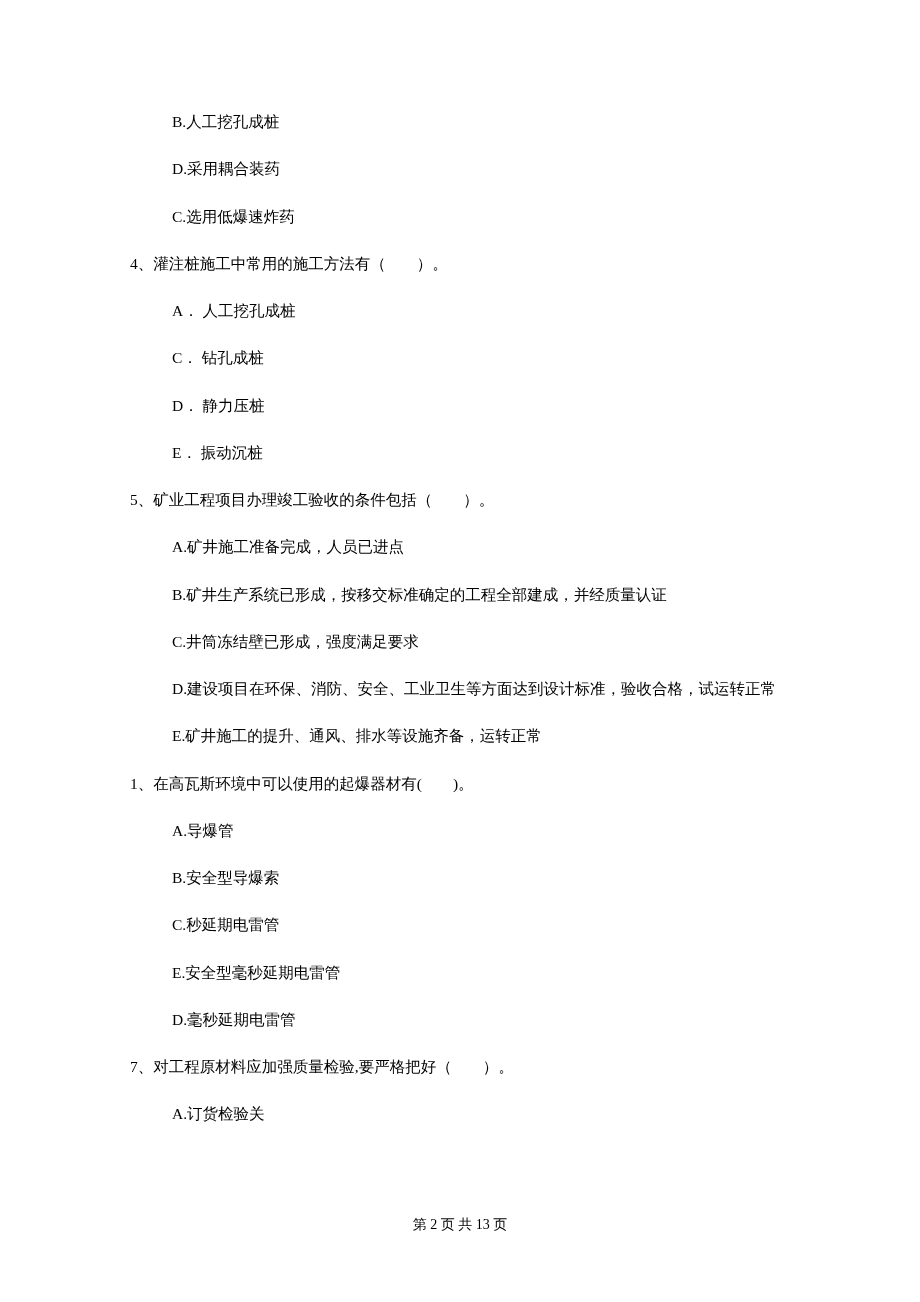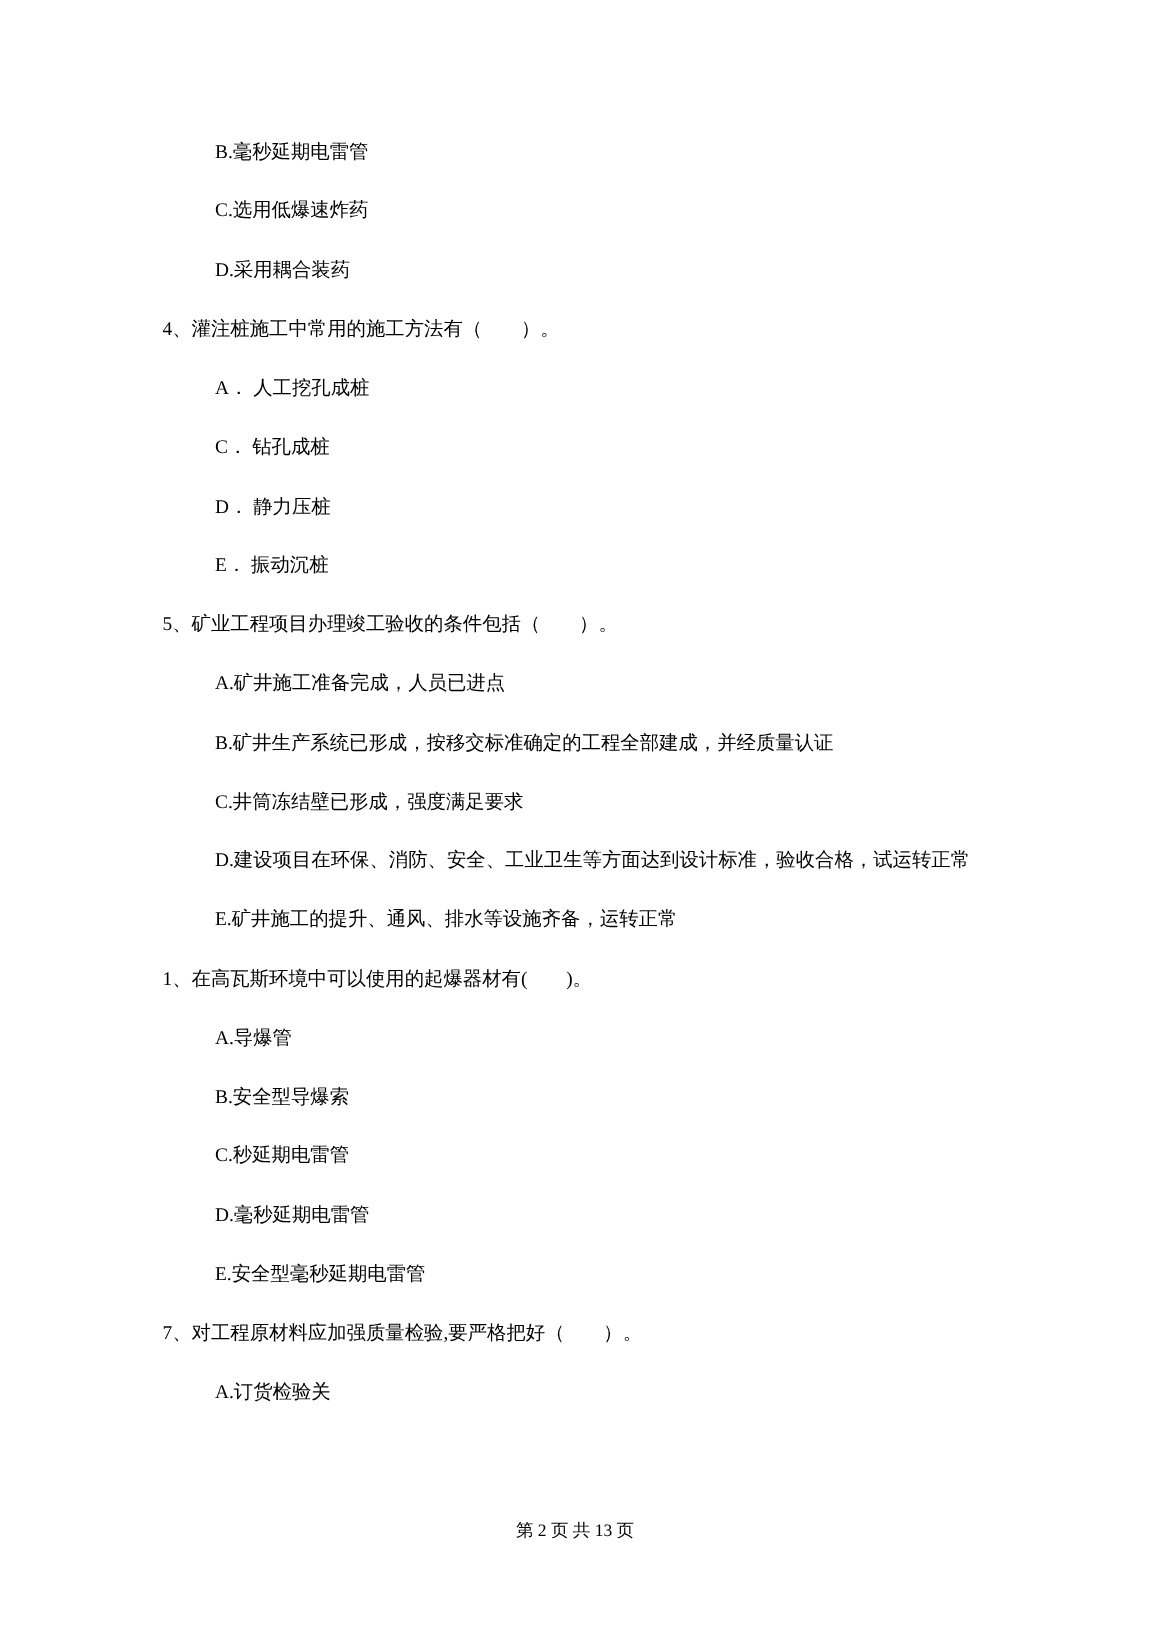--- a/index.html
+++ b/index.html
@@ -41,7 +41,7 @@
 
 <div class="page">
 
-  <div class="option">B.毫秒延期电雷管</div>
+  <div class="option">B.人工挖孔成桩</div>
   <div class="option">C.选用低爆速炸药</div>
   <div class="option">D.采用耦合装药</div>
 

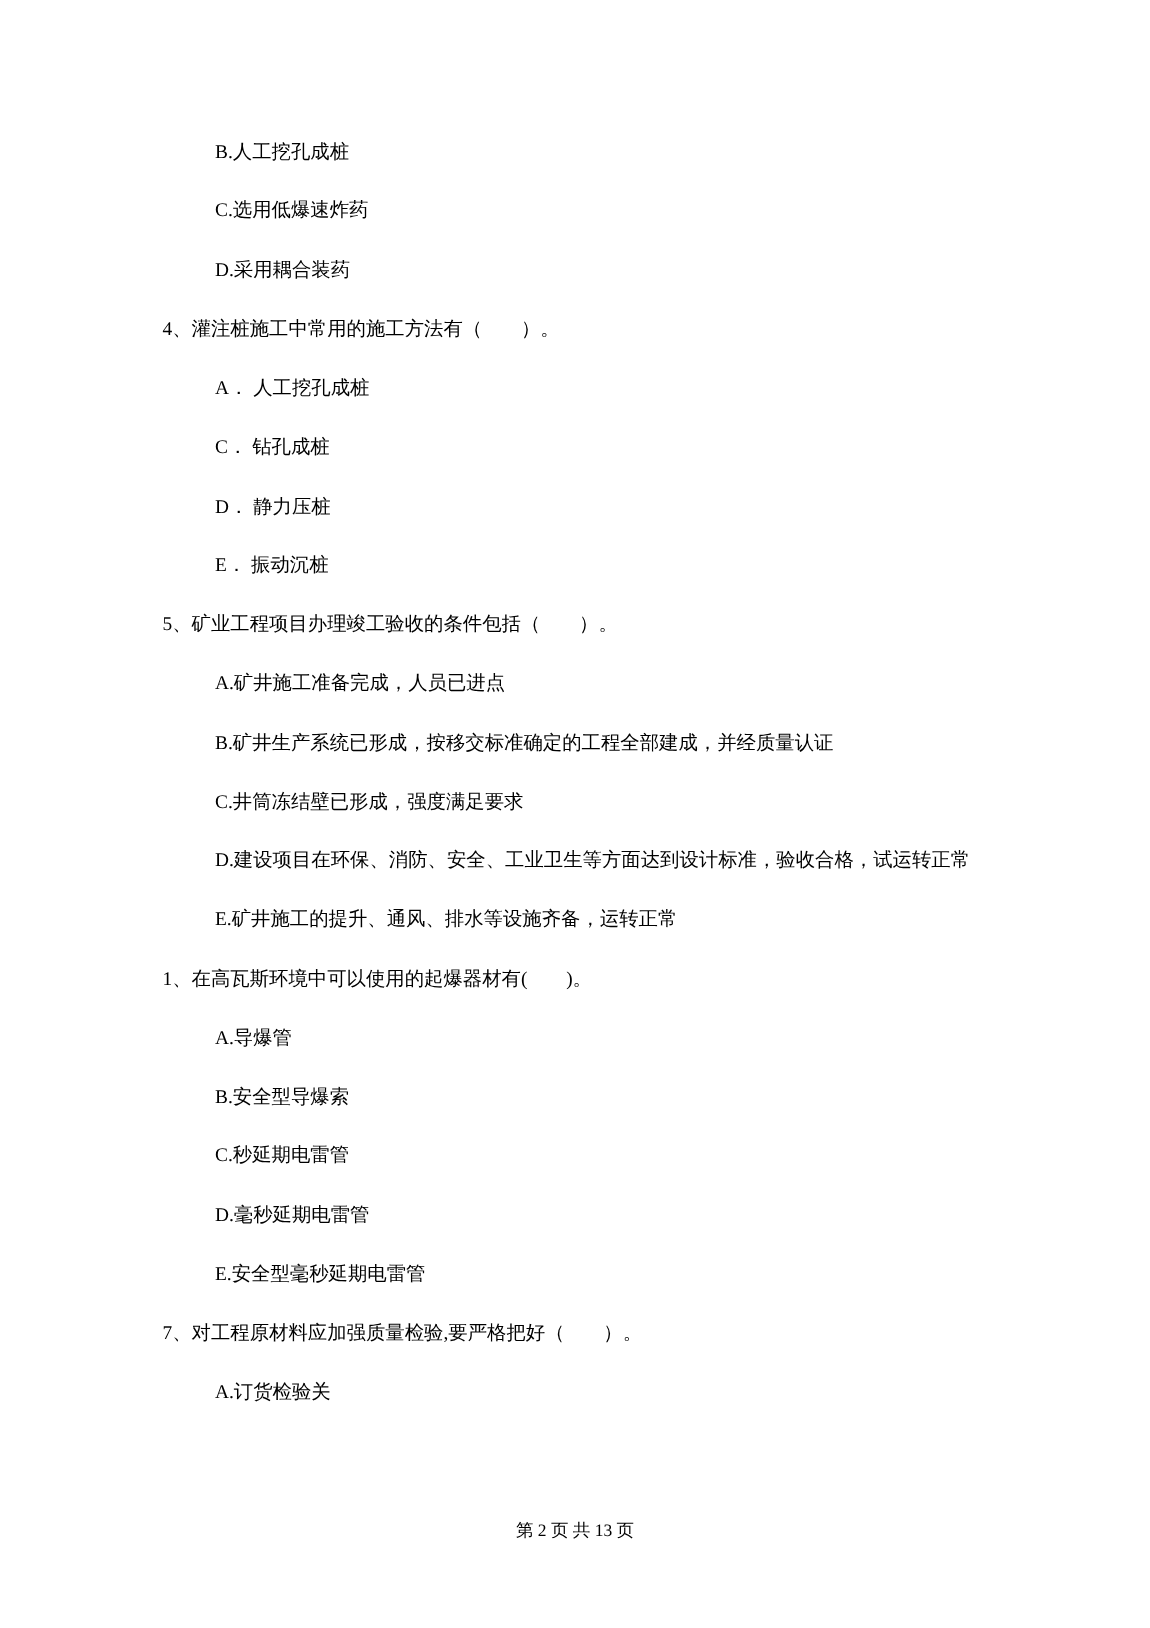--- a/index.html
+++ b/index.html
@@ -42,8 +42,8 @@
 <div class="page">
 
   <div class="option">B.人工挖孔成桩</div>
+  <div class="option">D.采用耦合装药</div>
   <div class="option">C.选用低爆速炸药</div>
-  <div class="option">D.采用耦合装药</div>
 
   <div class="question">4、灌注桩施工中常用的施工方法有（　　）。</div>
   <div class="option">A． 人工挖孔成桩</div>

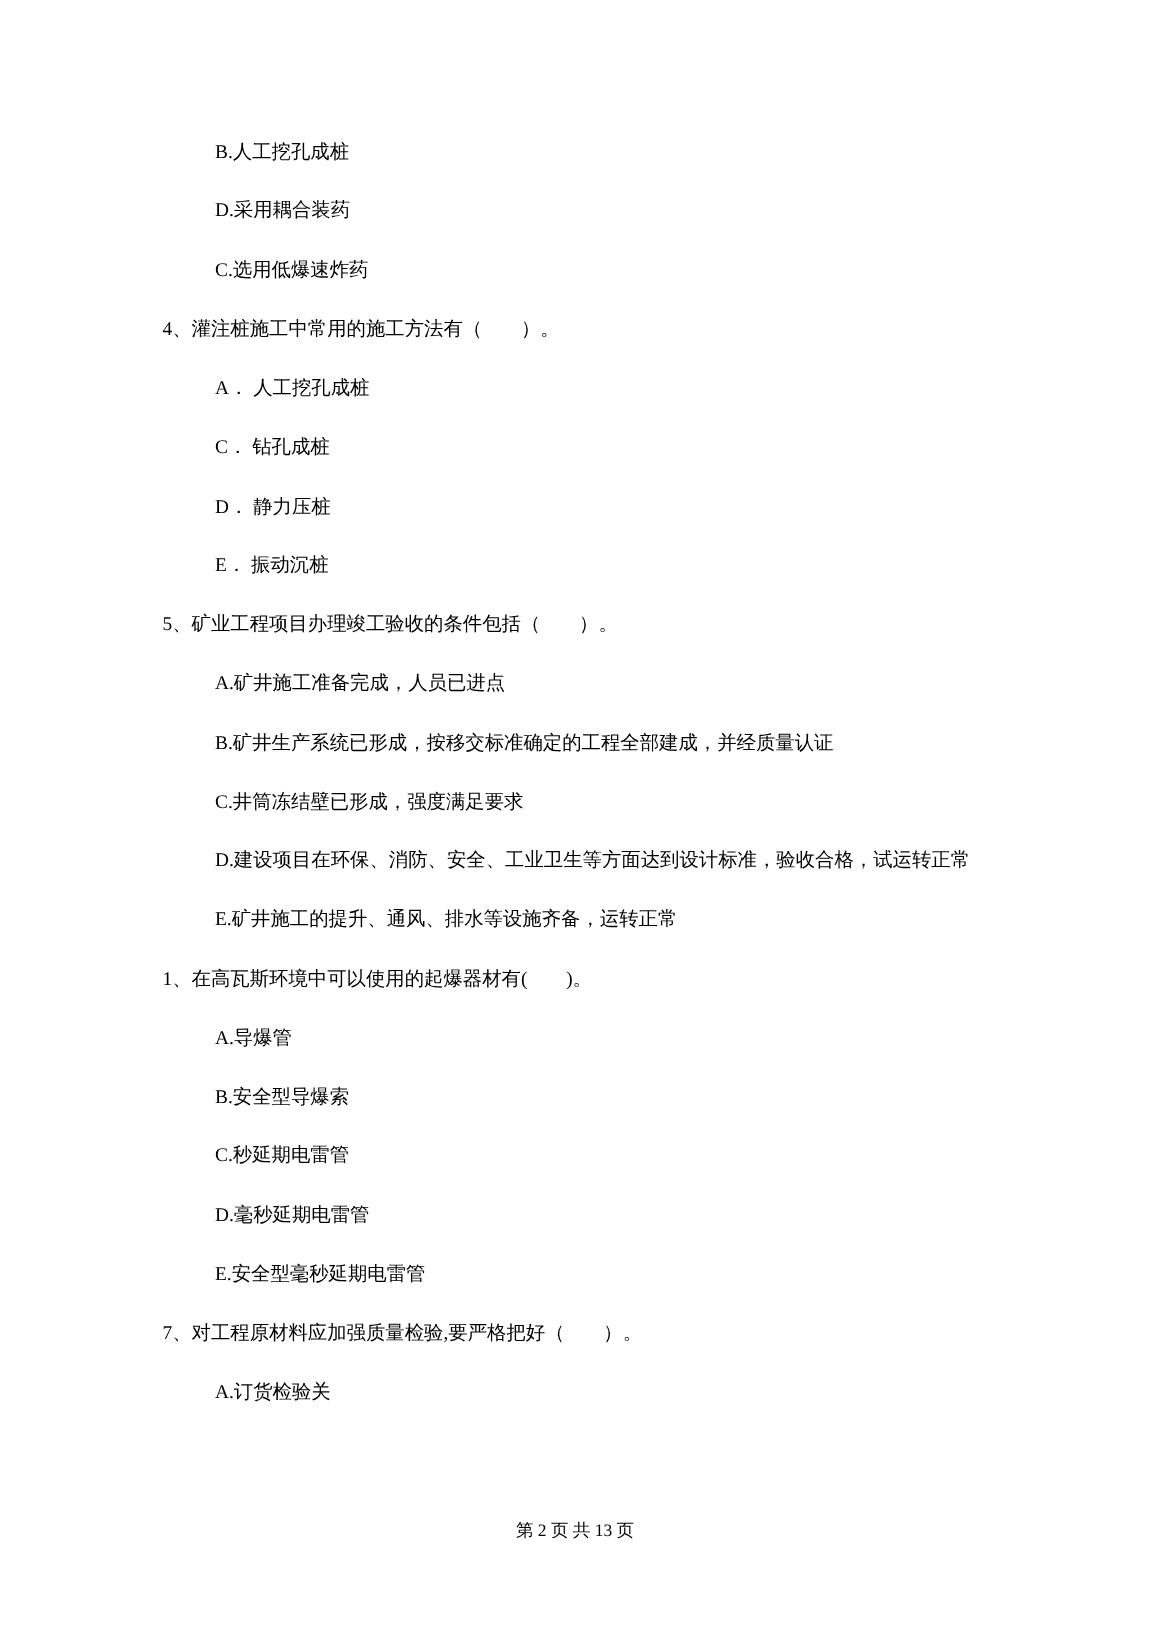--- a/index.html
+++ b/index.html
@@ -64,8 +64,8 @@
   <div class="option">A.导爆管</div>
   <div class="option">B.安全型导爆索</div>
   <div class="option">C.秒延期电雷管</div>
+  <div class="option">E.安全型毫秒延期电雷管</div>
   <div class="option">D.毫秒延期电雷管</div>
-  <div class="option">E.安全型毫秒延期电雷管</div>
 
   <div class="question">7、对工程原材料应加强质量检验,要严格把好（　　）。</div>
   <div class="option">A.订货检验关</div>

